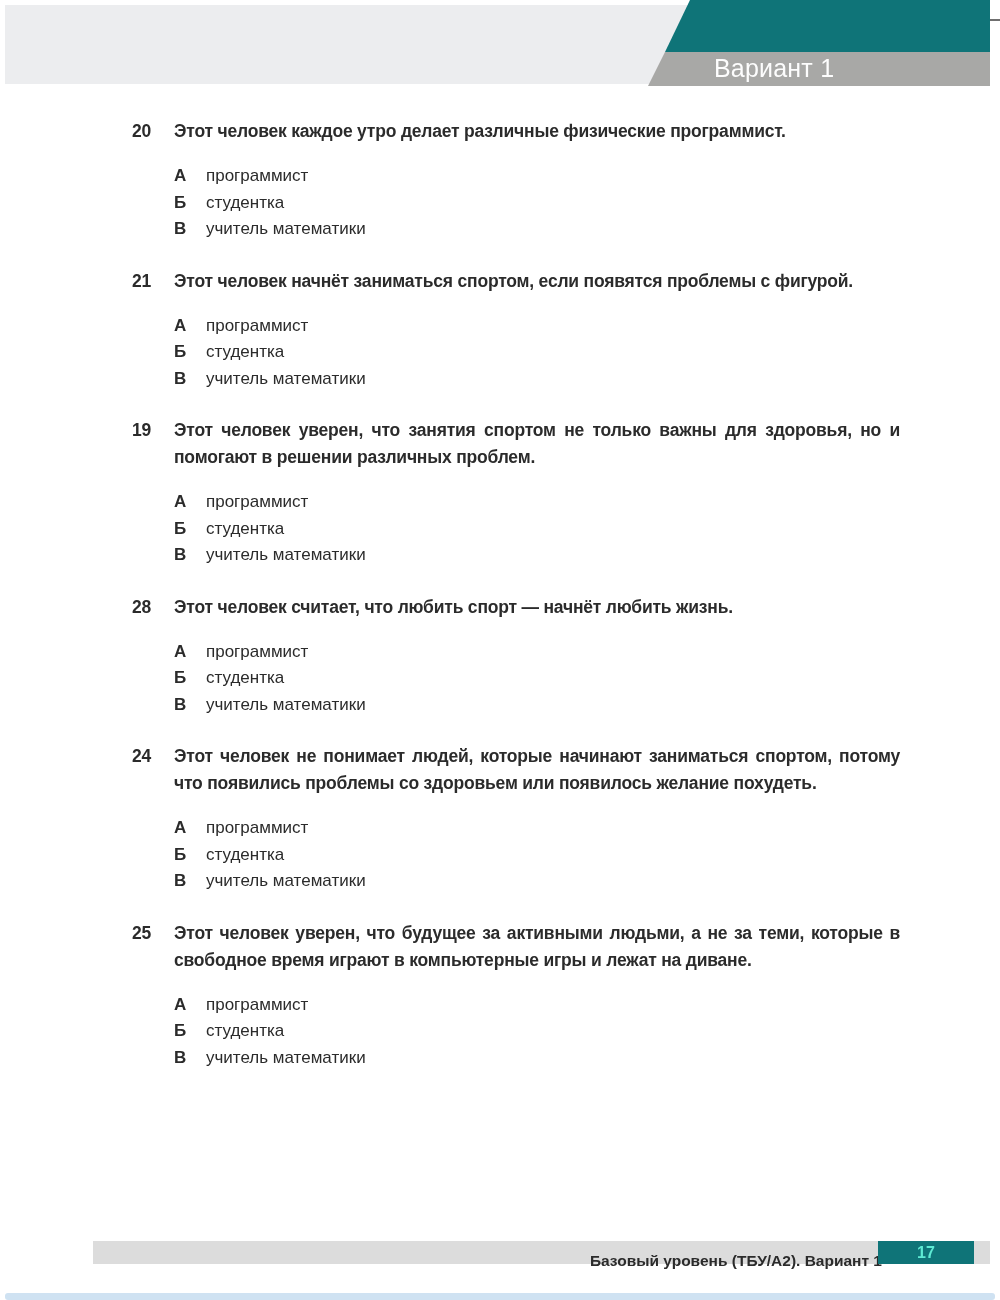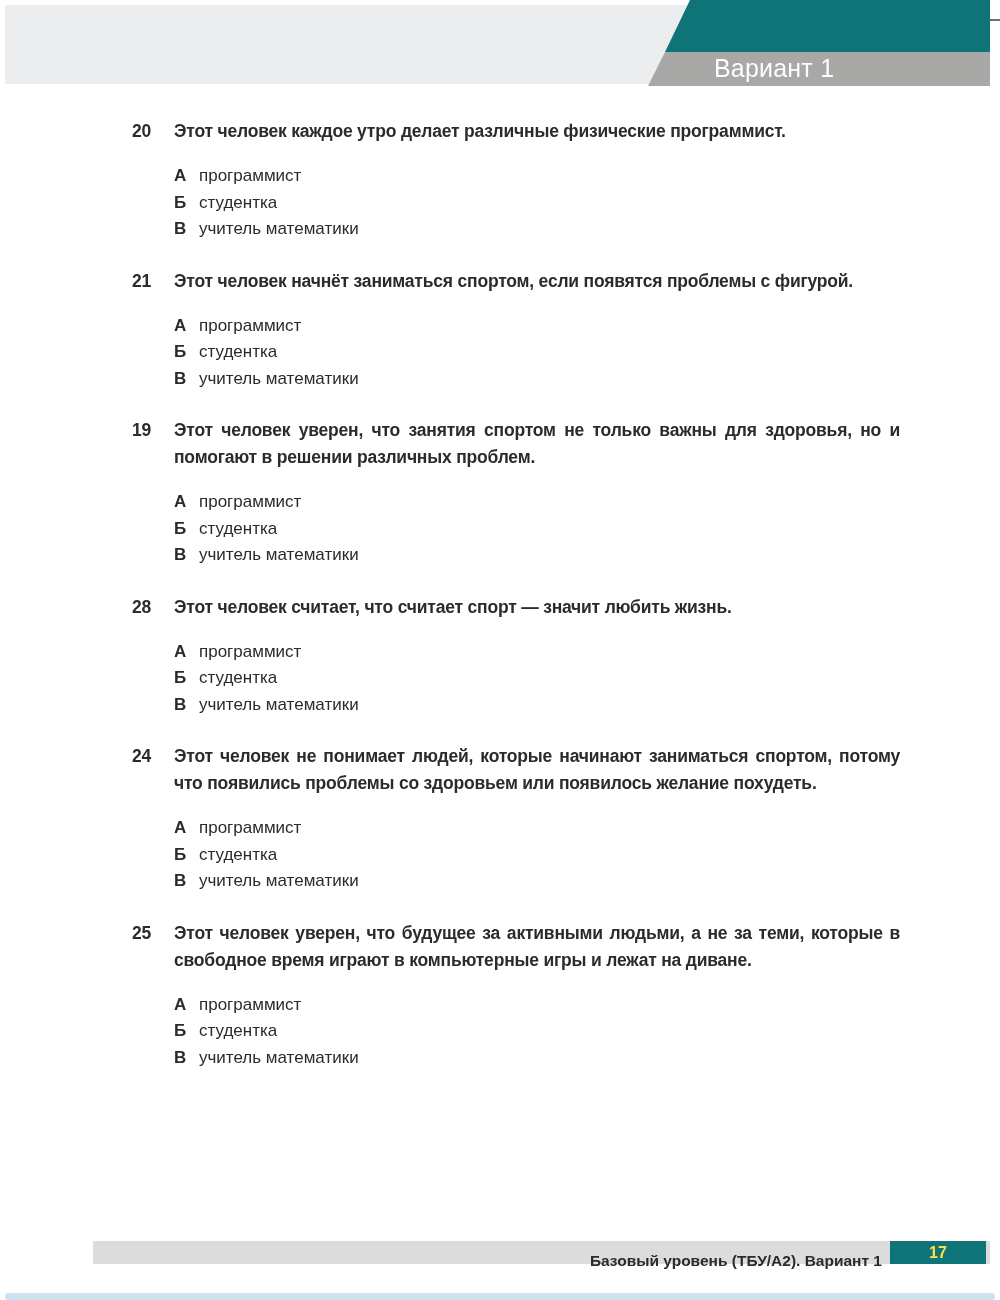--- a/index.html
+++ b/index.html
@@ -94,7 +94,7 @@
     flex-shrink: 0;
     font-weight: bold;
   }
-  .opt-text { font-weight: normal; }
+  .opt-text { font-weight: normal; margin-left: 7px; }
 
   
   .footer-band {

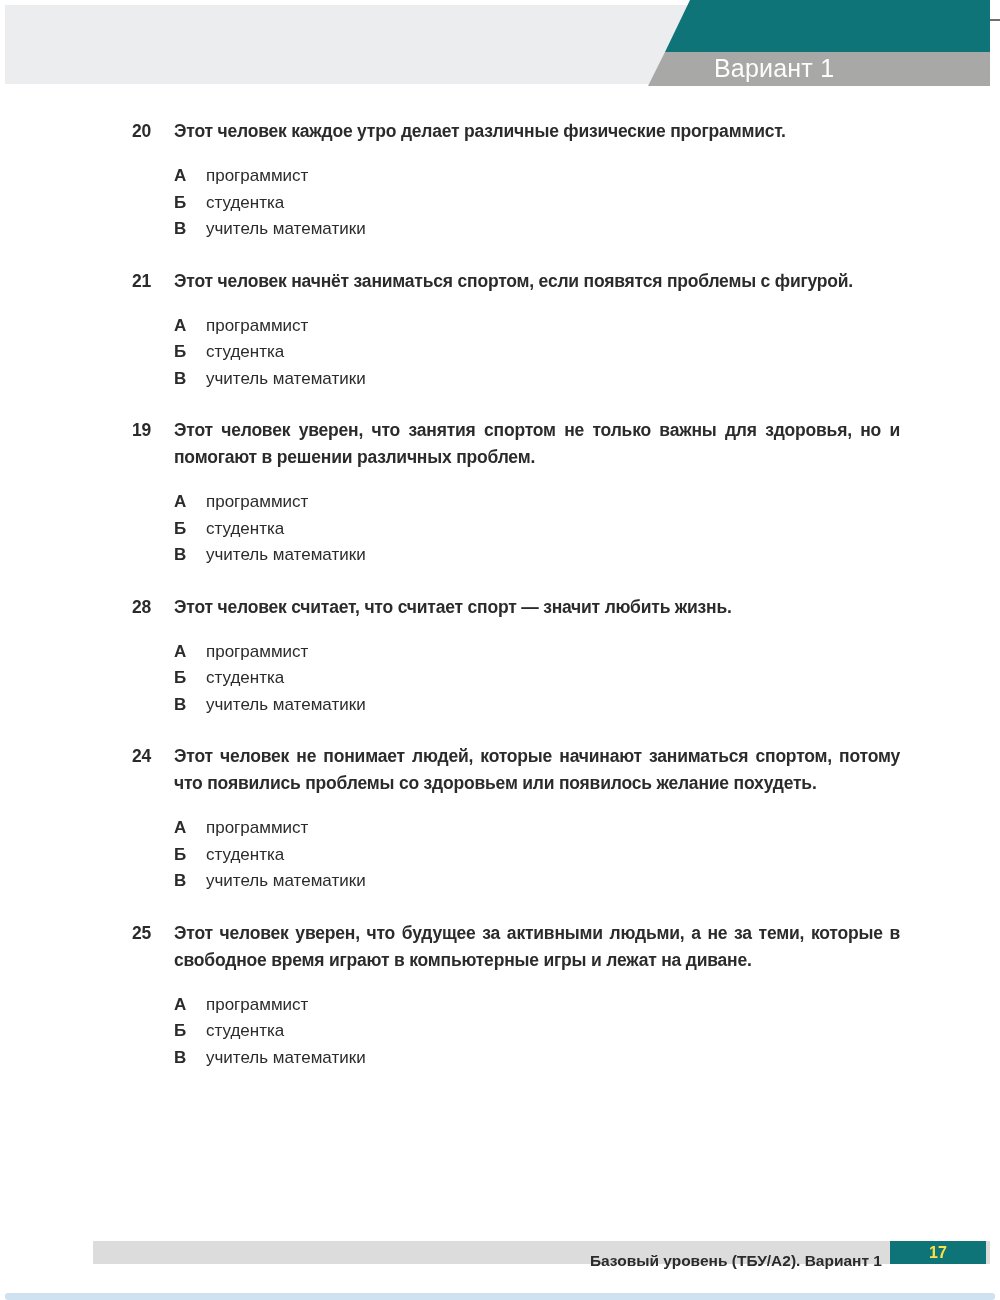--- a/index.html
+++ b/index.html
@@ -212,7 +212,7 @@
     <div class="question">
       <div class="q-num">28</div>
       <div class="q-body">
-        <div class="q-title">Этот человек считает, что считает спорт — значит любить жизнь.</div>
+        <div class="q-title">Этот человек считает, что любить спорт — начнёт любить жизнь.</div>
         <div class="options">
           <div class="option">
             <span class="opt-letter">А</span>

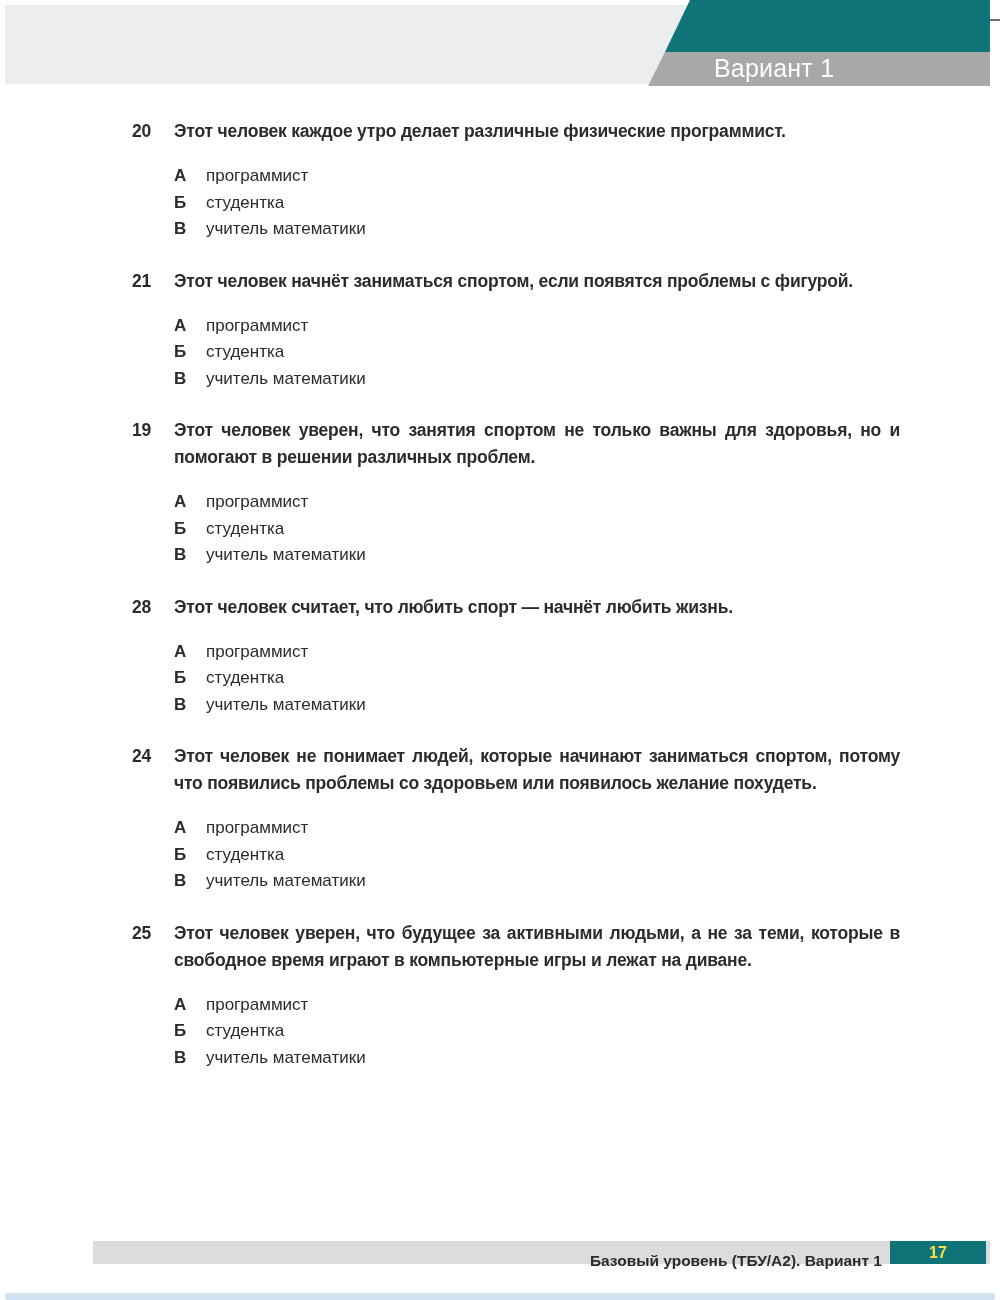--- a/index.html
+++ b/index.html
@@ -114,10 +114,10 @@
   }
   .page-num-box {
     position: absolute;
-    right: 4px; top: 0;
+    right: 16px; top: 0;
     width: 96px; height: 23px;
     background: var(--teal, #0f7478);
-    color: #fde047;
+    color: #5eead4;
     font-weight: bold;
     font-size: 16px;
     line-height: 23px;

